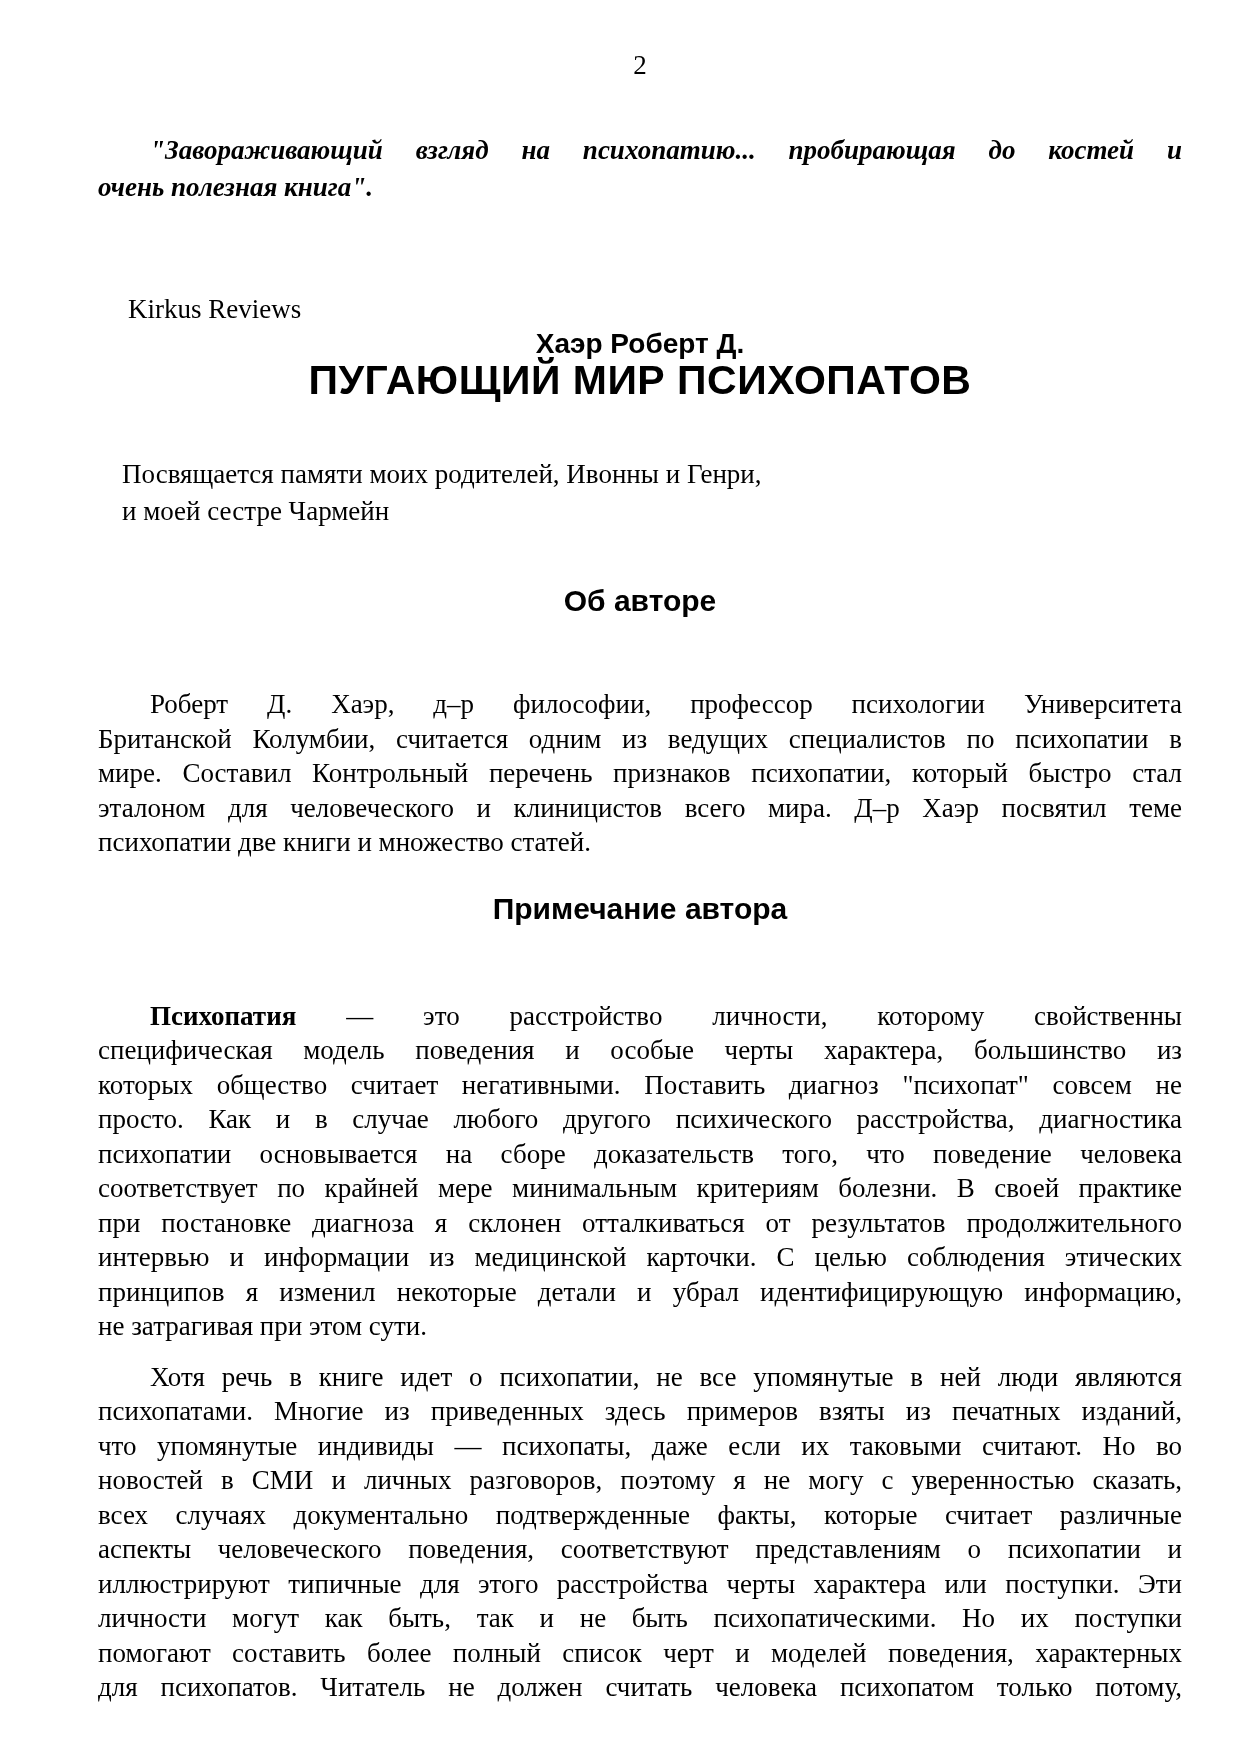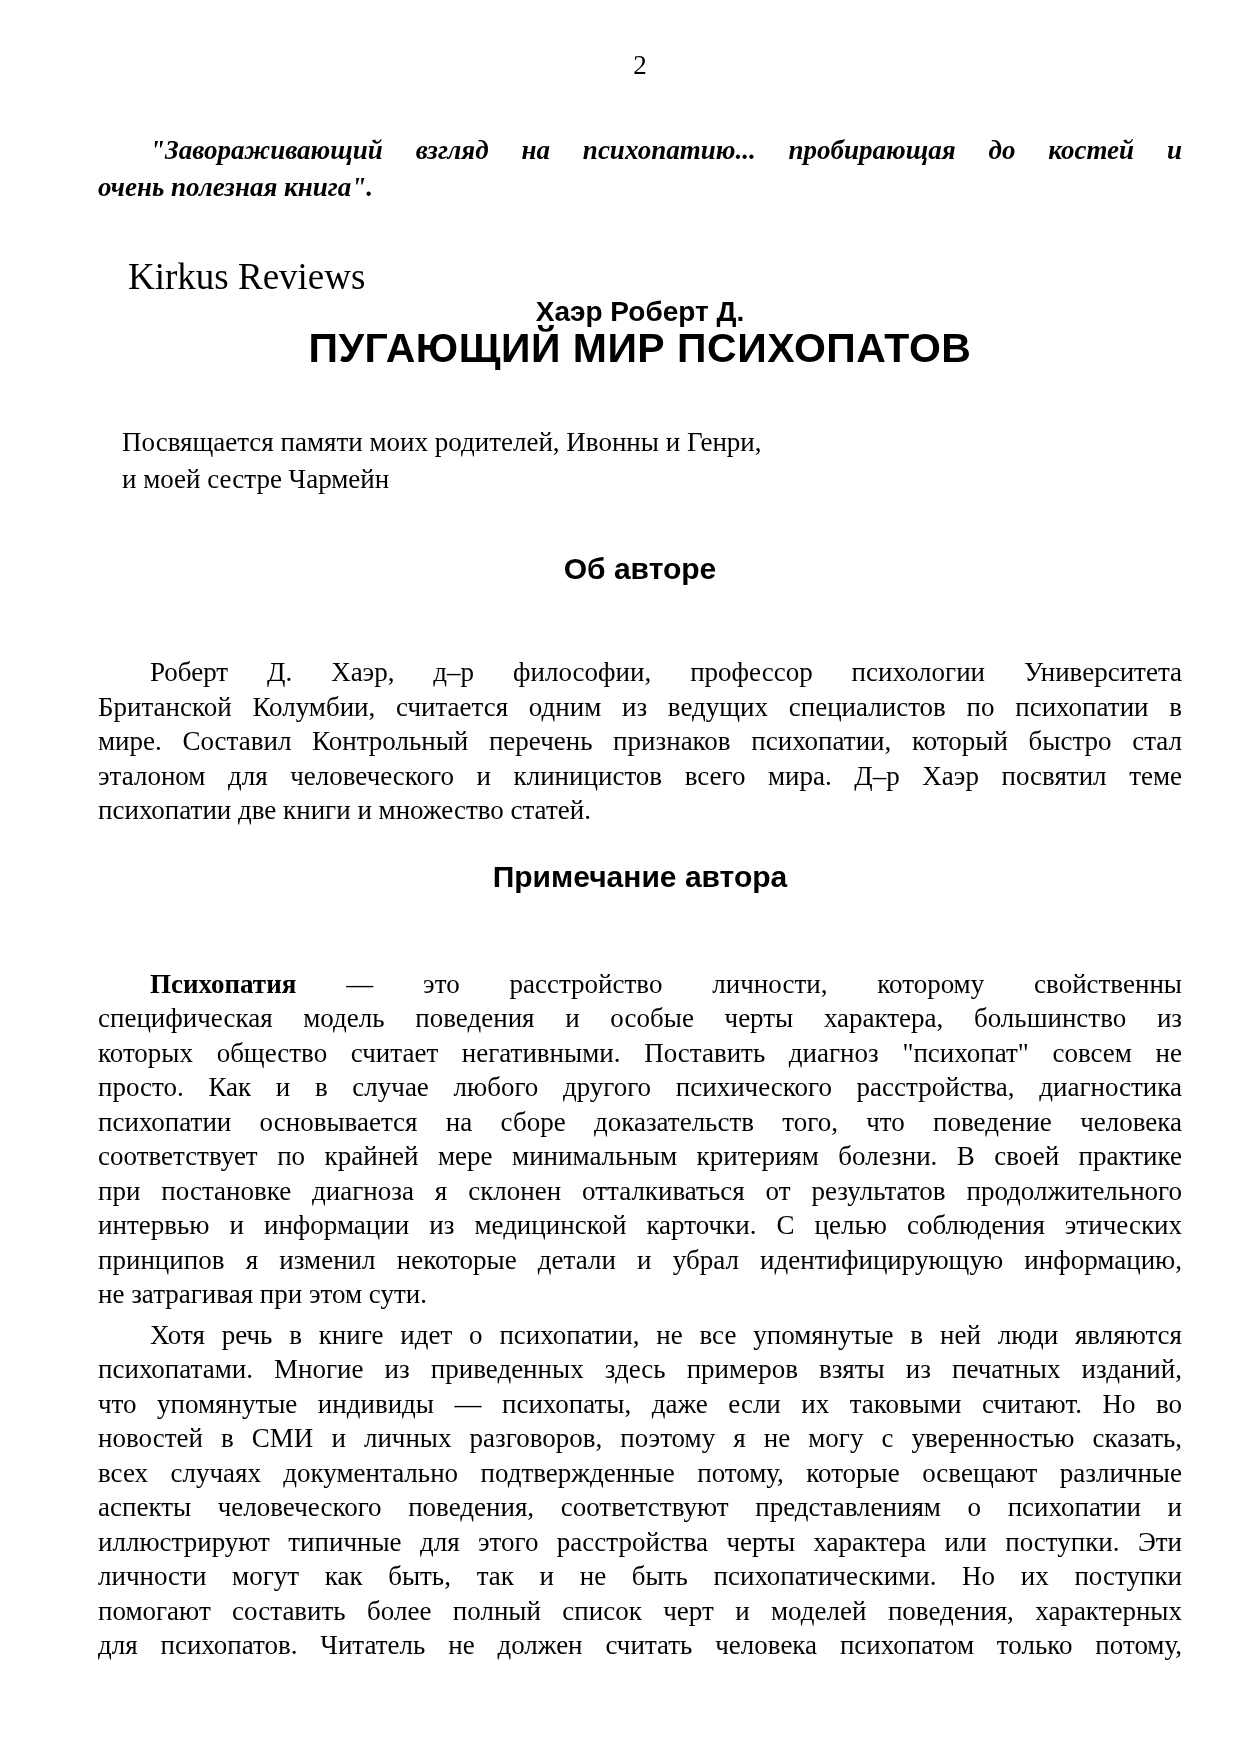--- a/index.html
+++ b/index.html
@@ -28,9 +28,9 @@
     line-height: 37px;
   }
   .attribution {
-    margin-top: 54px;
+    margin-top: 86px;
     margin-left: 30px;
-    font-size: 37px;
+    font-size: 27px;
     line-height: 34px;
   }
   

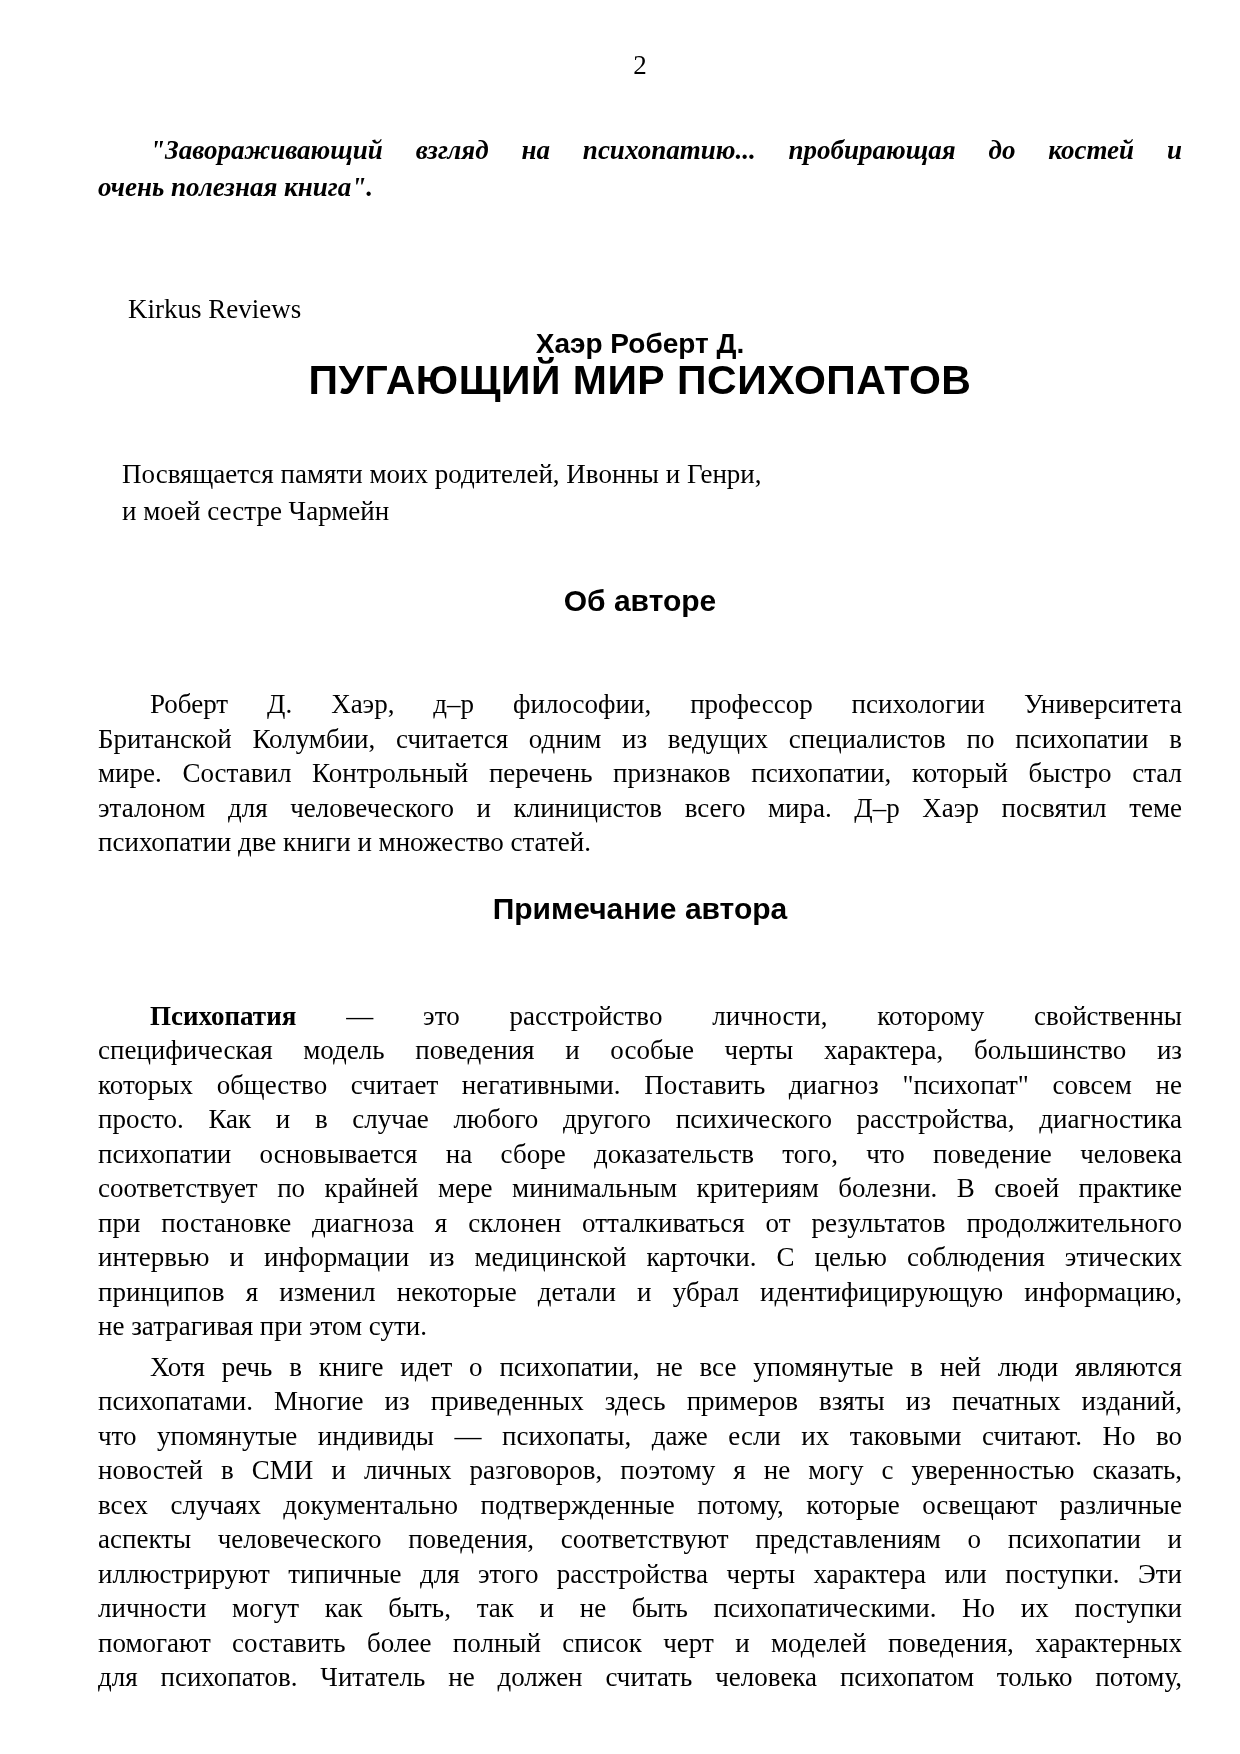--- a/index.html
+++ b/index.html
@@ -58,7 +58,7 @@
   .para { font-size: 27px; line-height: 34.5px; }
   .para-about { margin-top: 68px; }
   .para-note1 { margin-top: 72px; }
-  .para-note2 { margin-top: 6px; }
+  .para-note2 { margin-top: 16px; }
   .jline { text-align: justify; text-align-last: justify; }
   .lline { text-align: left; }
   .indent { text-indent: 52px; }

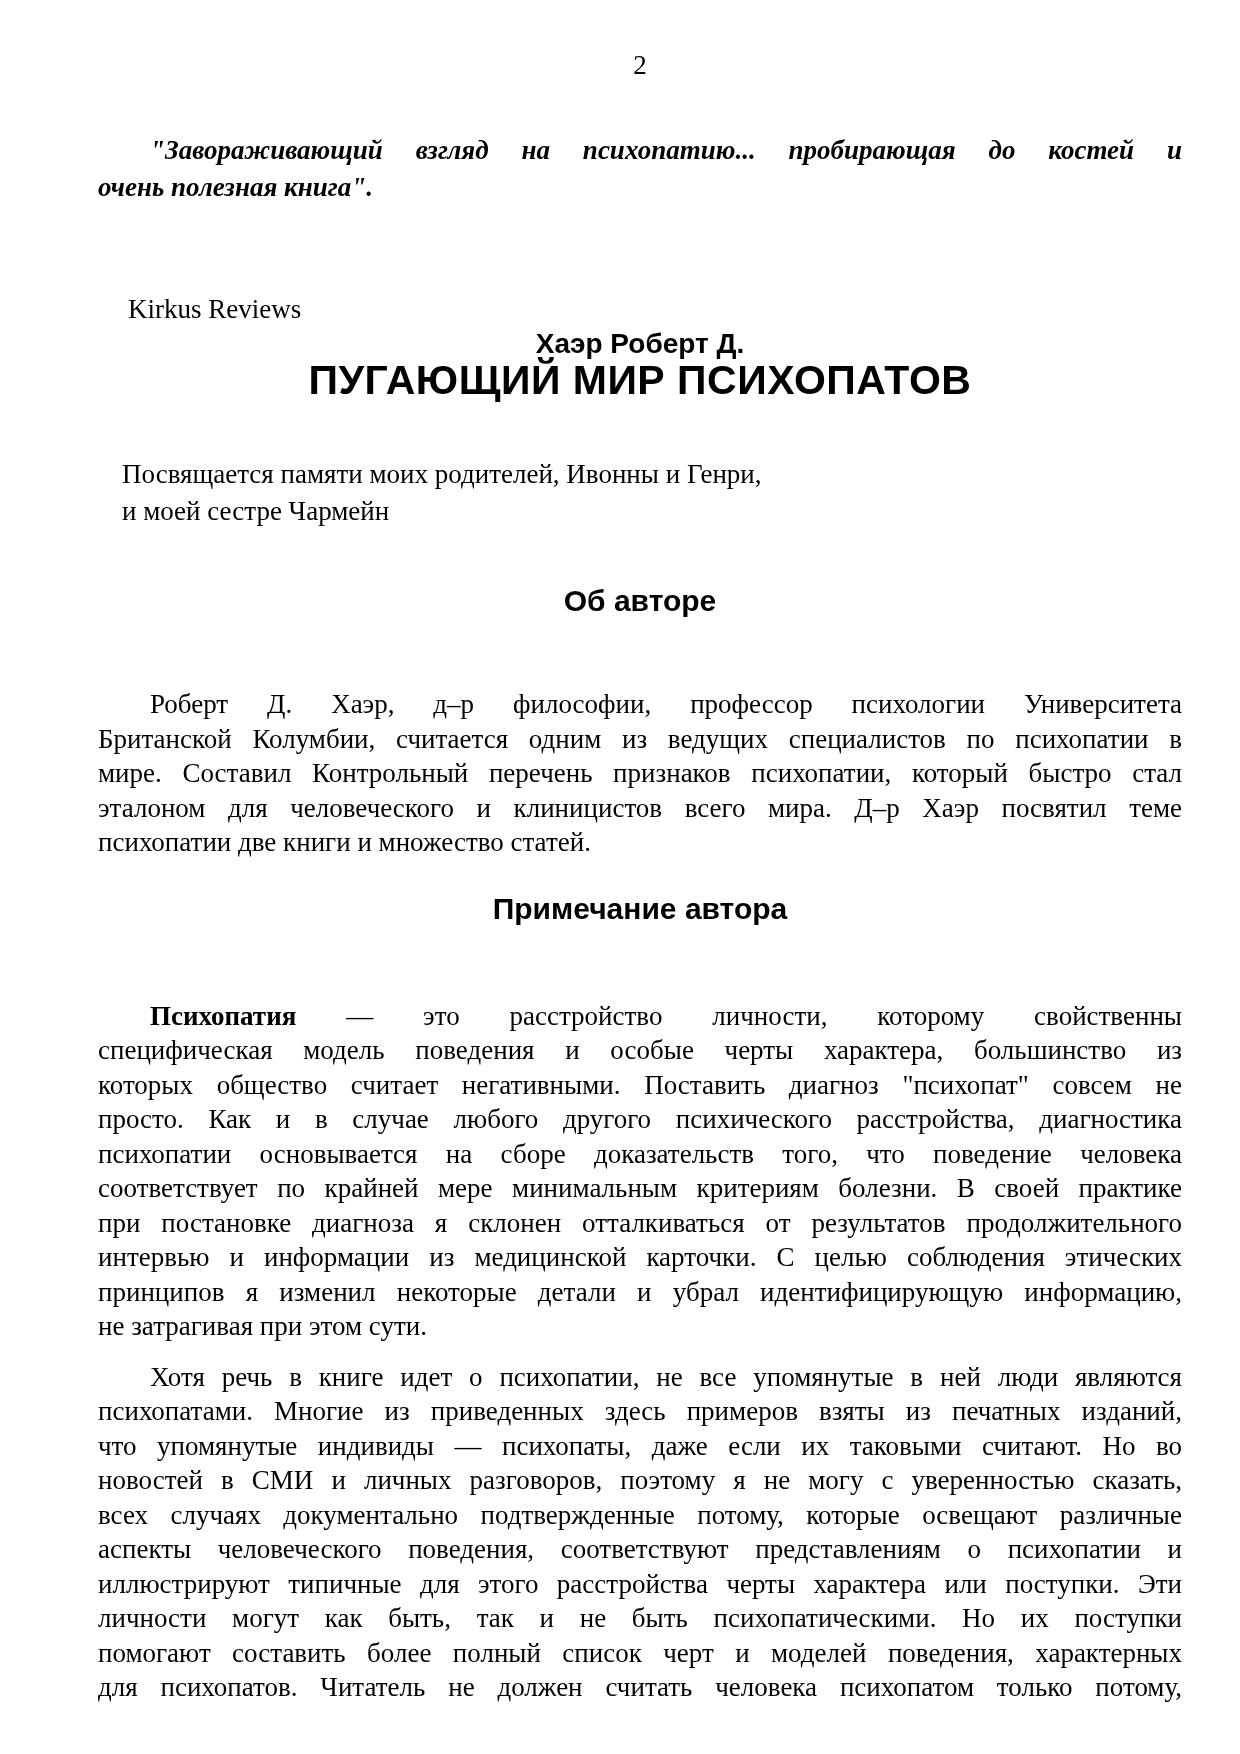--- a/index.html
+++ b/index.html
@@ -118,7 +118,7 @@
     <div class="jline">психопатами. Многие из приведенных здесь примеров взяты из печатных изданий,</div>
     <div class="jline">что упомянутые индивиды — психопаты, даже если их таковыми считают. Но во</div>
     <div class="jline">новостей в СМИ и личных разговоров, поэтому я не могу с уверенностью сказать,</div>
-    <div class="jline">всех случаях документально подтвержденные потому, которые освещают различные</div>
+    <div class="jline">всех случаях документально подтвержденные факты, которые считает различные</div>
     <div class="jline">аспекты человеческого поведения, соответствуют представлениям о психопатии и</div>
     <div class="jline">иллюстрируют типичные для этого расстройства черты характера или поступки. Эти</div>
     <div class="jline">личности могут как быть, так и не быть психопатическими. Но их поступки</div>

